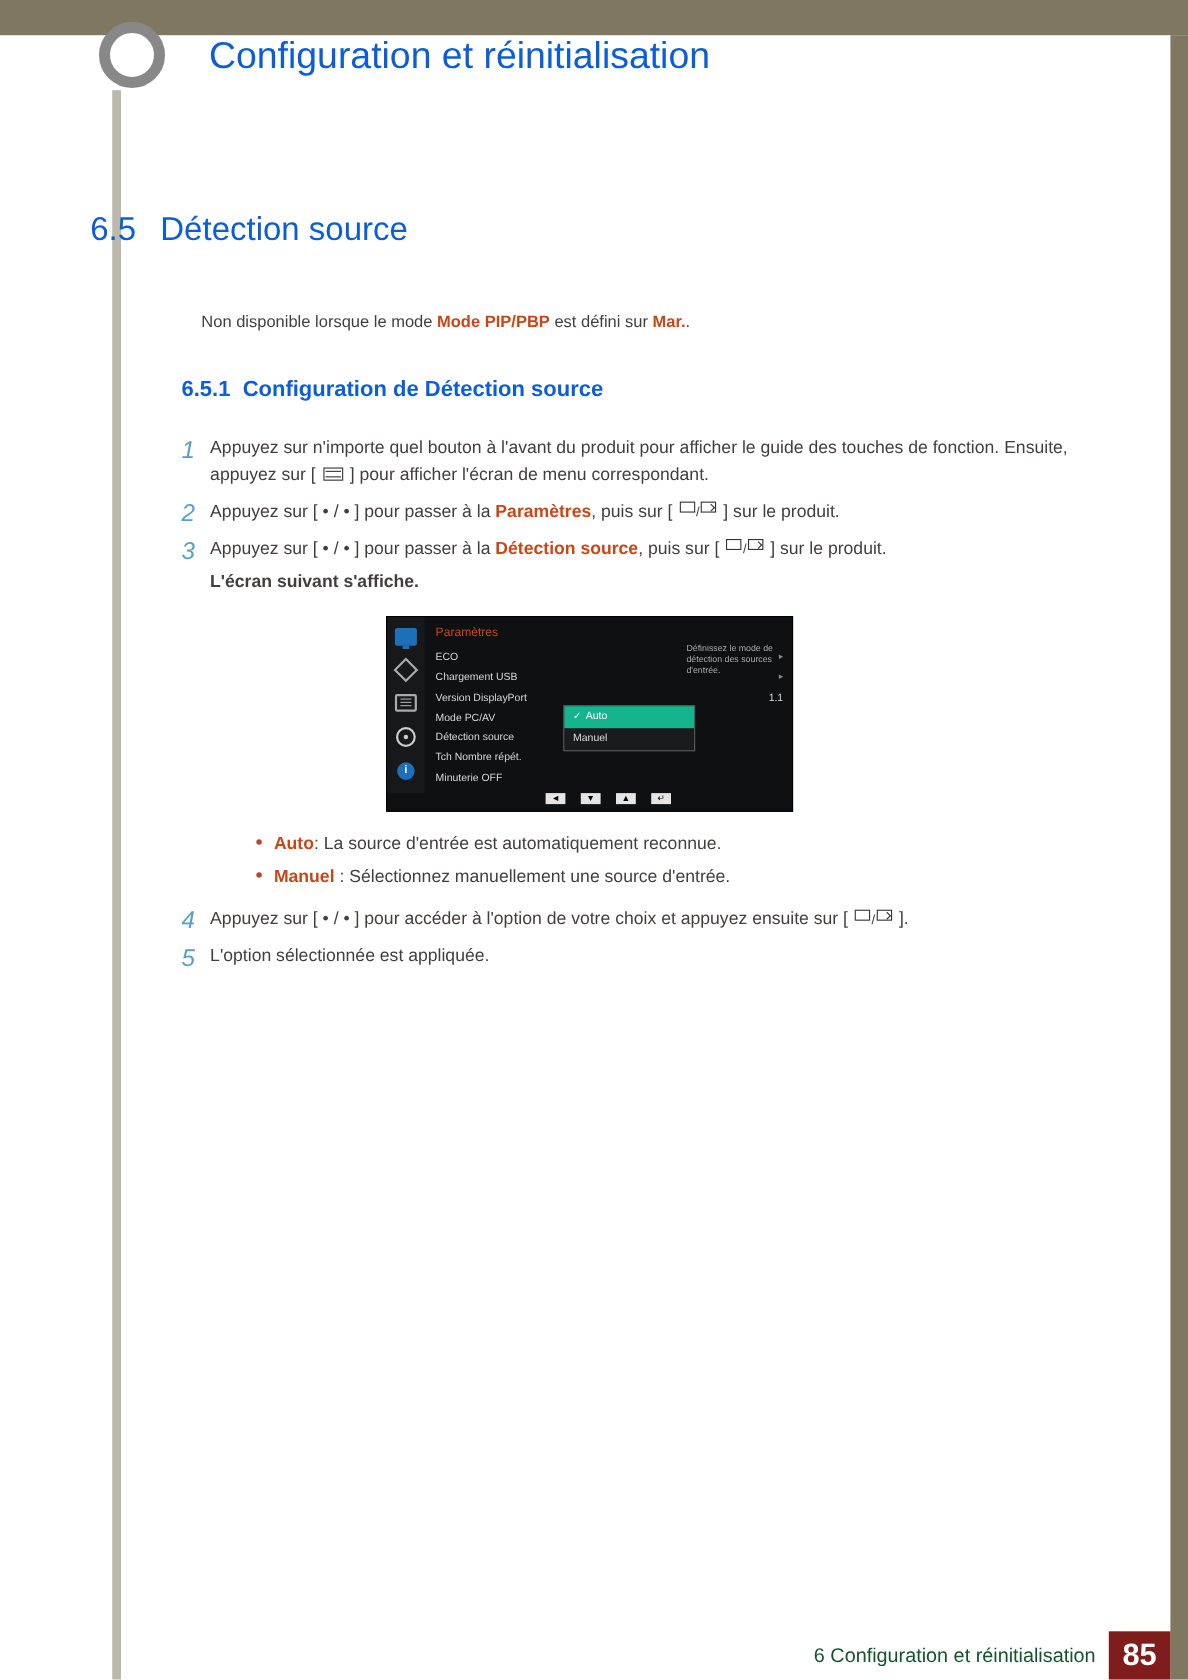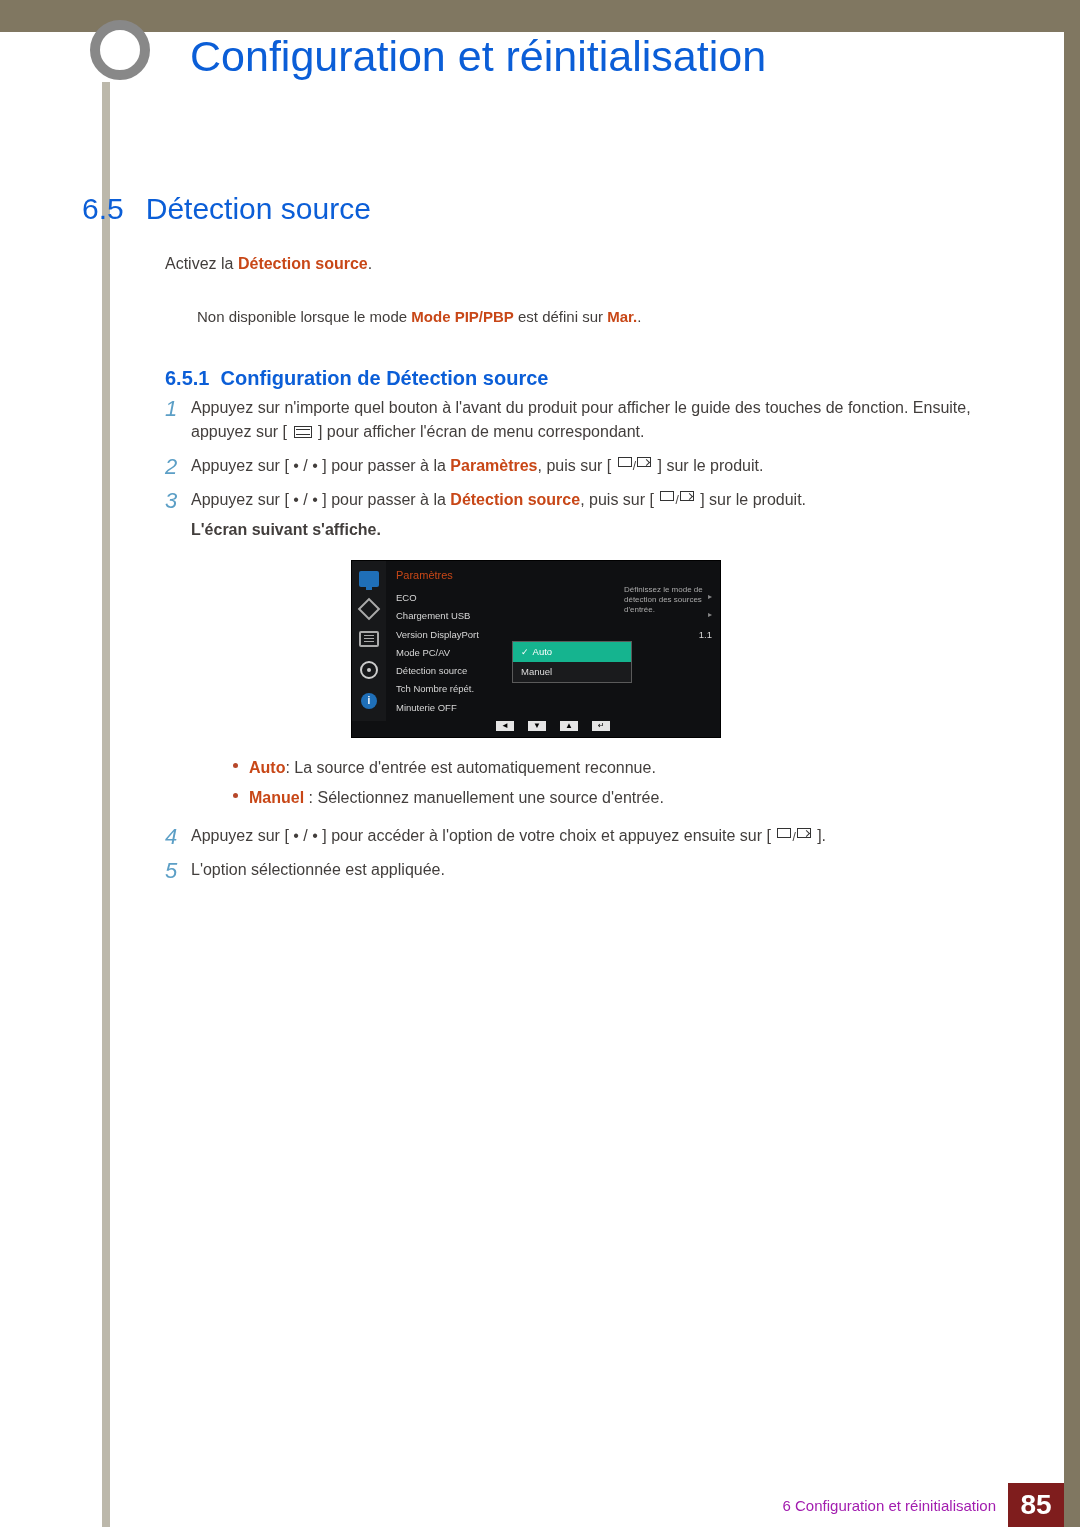--- a/index.html
+++ b/index.html
@@ -31,7 +31,7 @@
     position: absolute;
     left: 190px;
     top: 32px;
-    font-size: 43px;
+    font-size: 34px;
     color: #0b5ed7;
     font-weight: 500;
   }

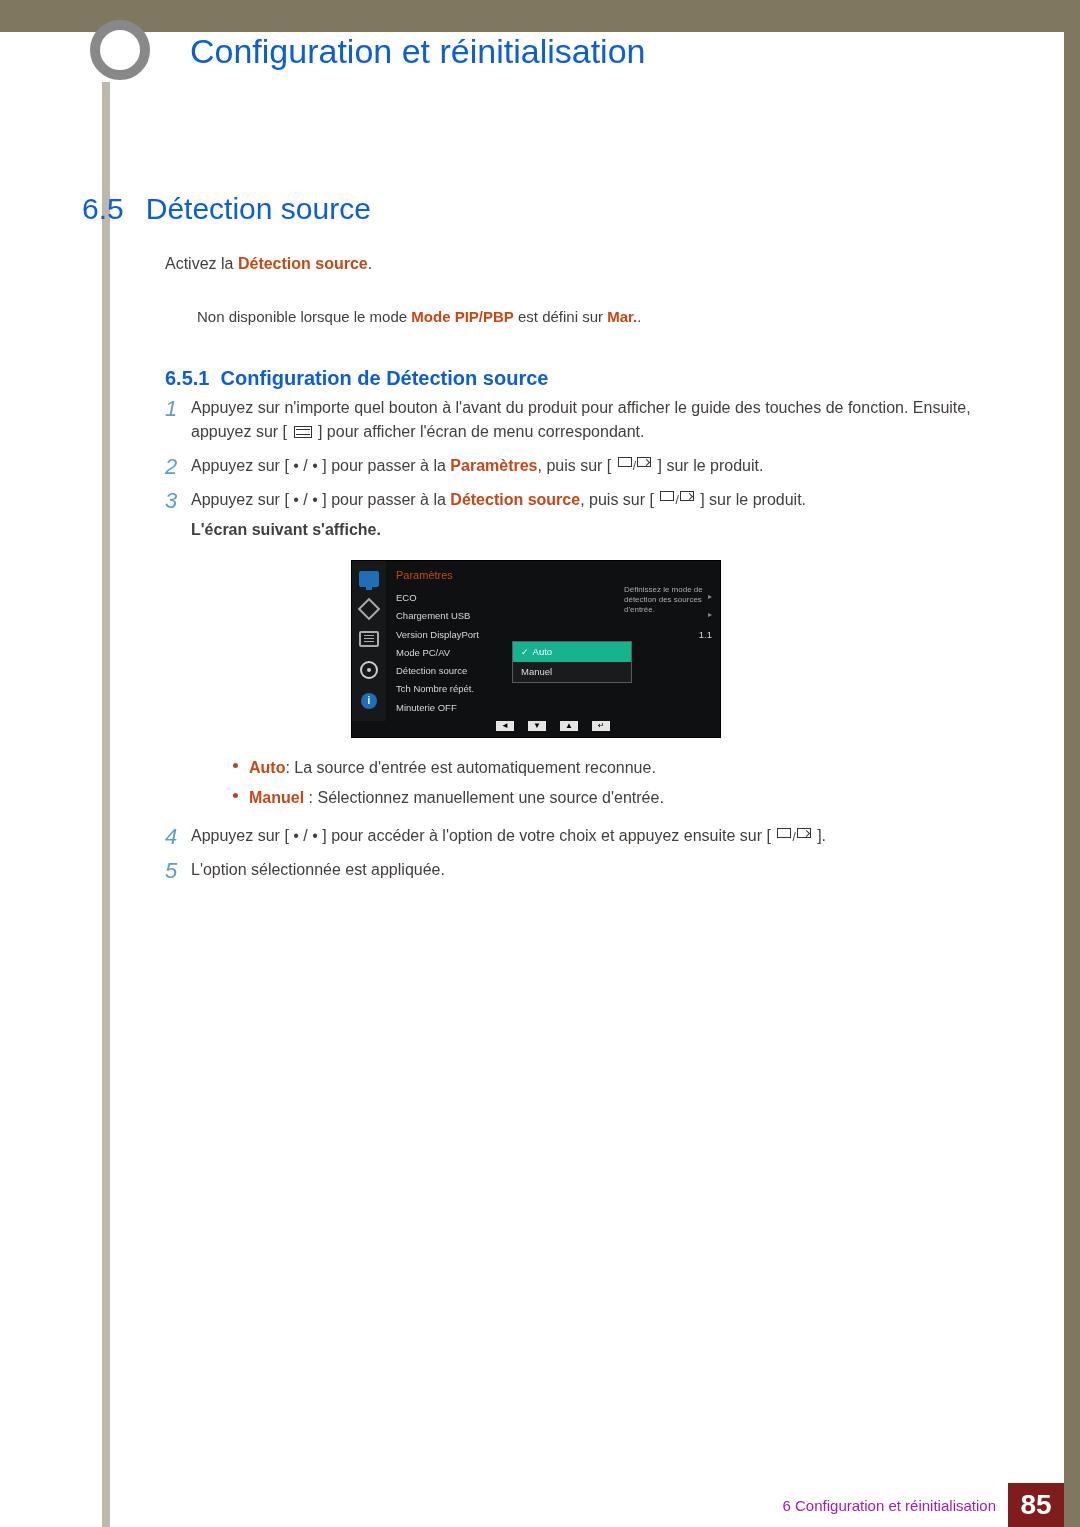--- a/index.html
+++ b/index.html
@@ -284,9 +284,6 @@
 </div>
 
 <div class="content">
-  <p>
-    <span>Activez la </span><span class="bold-red">Détection source</span>.
-  </p>
   <p class="note">
     <span>Non disponible lorsque le mode </span><span class="bold-red">Mode PIP/PBP</span><span> est défini sur </span><span class="bold-red">Mar.</span><span>.</span>
   </p>

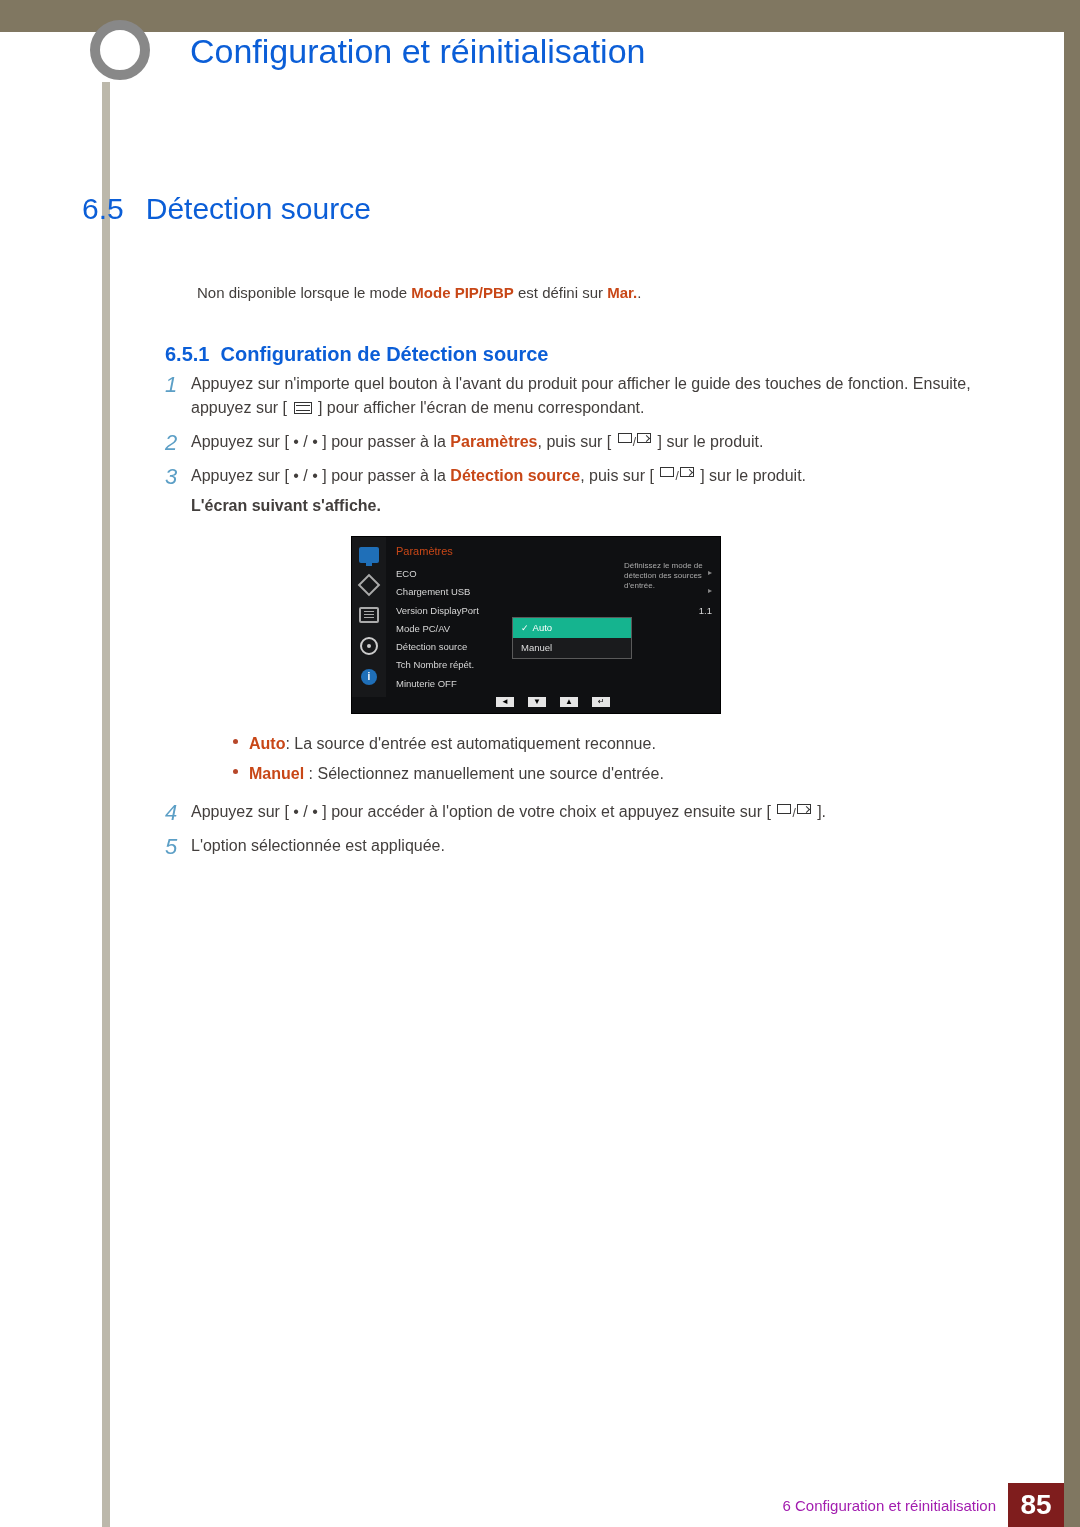--- a/index.html
+++ b/index.html
@@ -62,7 +62,7 @@
     margin-bottom: 3px;
   }
   .note {
-    margin-left: 32px;
+    margin-left: 18px;
     margin-top: 30px;
     font-size: 15px;
   }

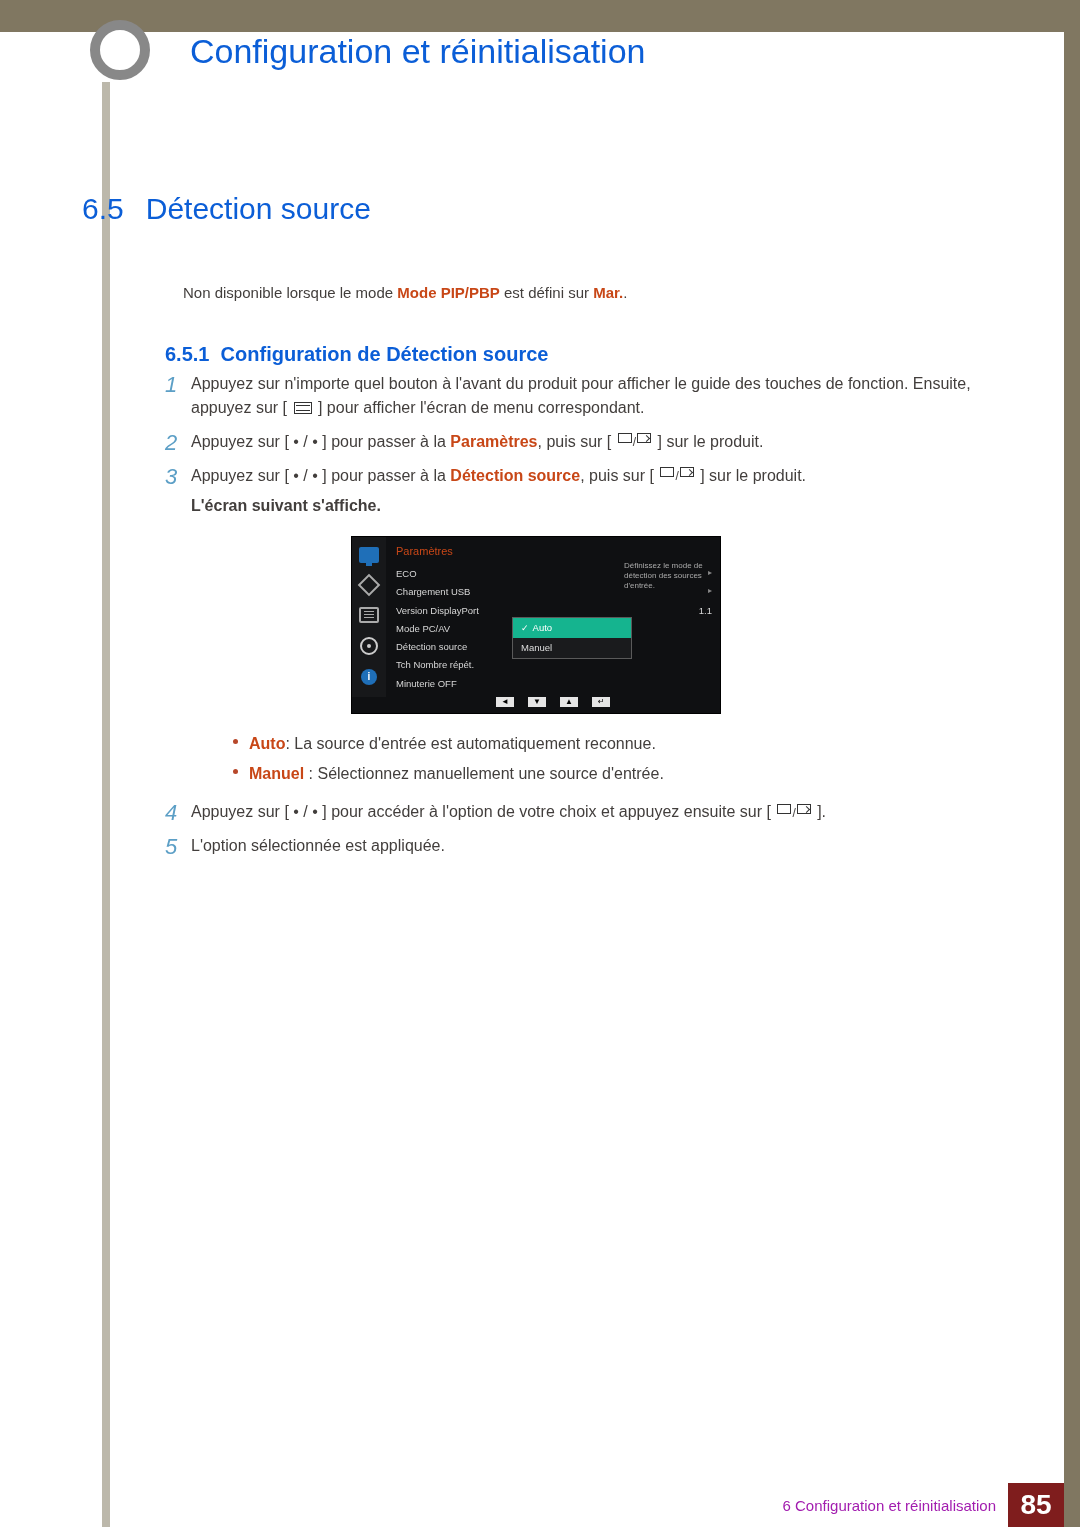--- a/index.html
+++ b/index.html
@@ -59,7 +59,7 @@
     font-size: 20px;
     font-weight: 600;
     margin-top: 34px;
-    margin-bottom: 3px;
+    margin-bottom: 27px;
   }
   .note {
     margin-left: 18px;

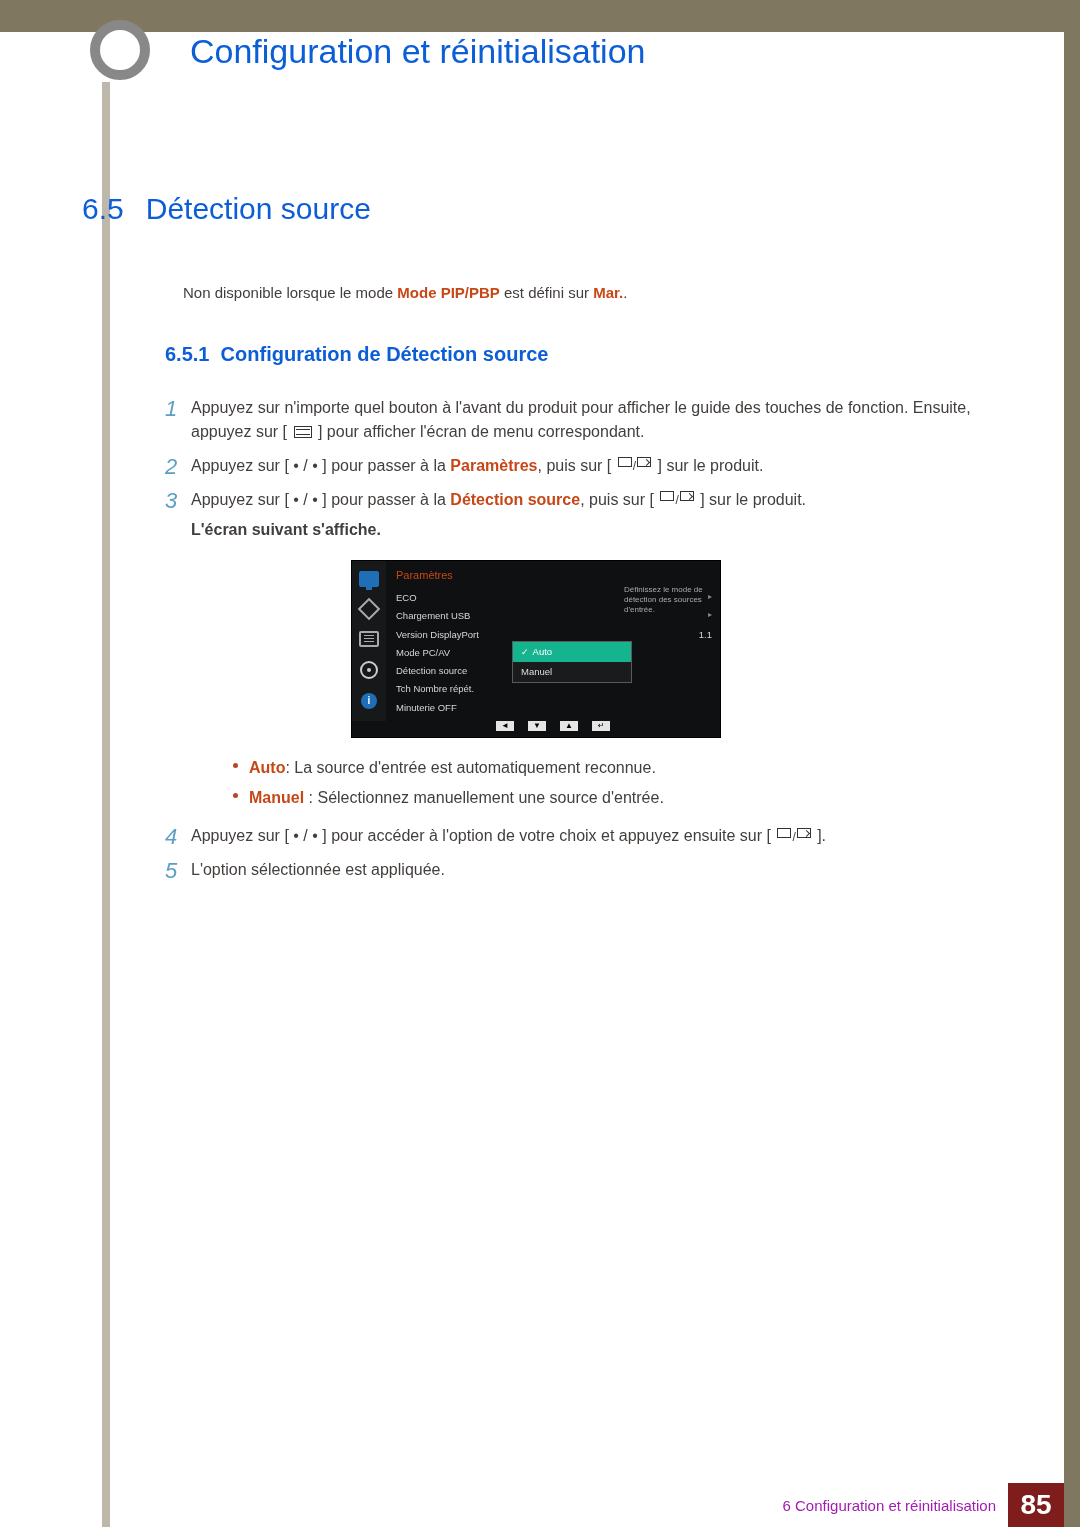--- a/index.html
+++ b/index.html
@@ -259,7 +259,7 @@
     align-items: center;
     gap: 12px;
   }
-  .footer .ftxt { font-size: 15px; color: #a21caf; }
+  .footer .ftxt { font-size: 18px; color: #14532d; }
   .footer .pg {
     width: 56px; height: 44px;
     background: #7f1d1d;

